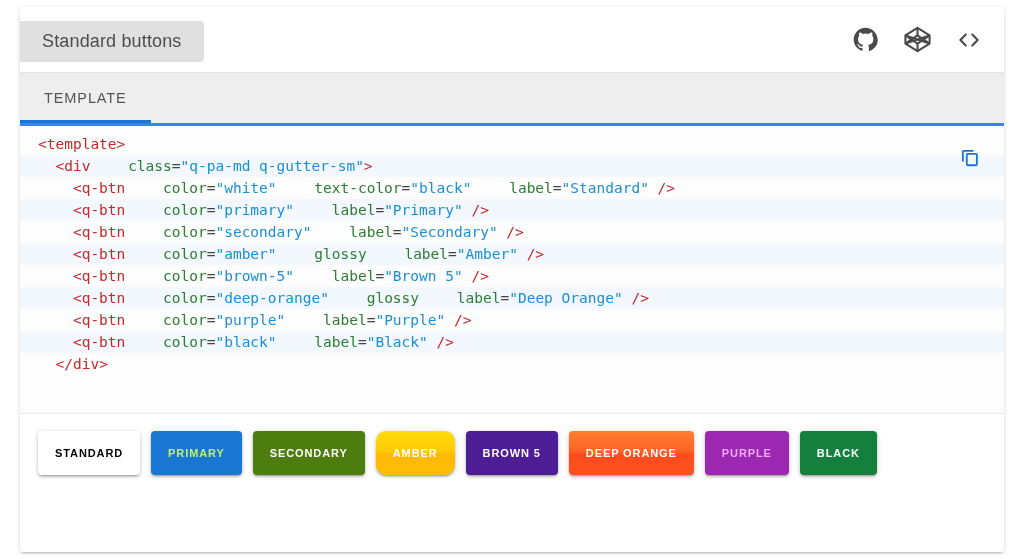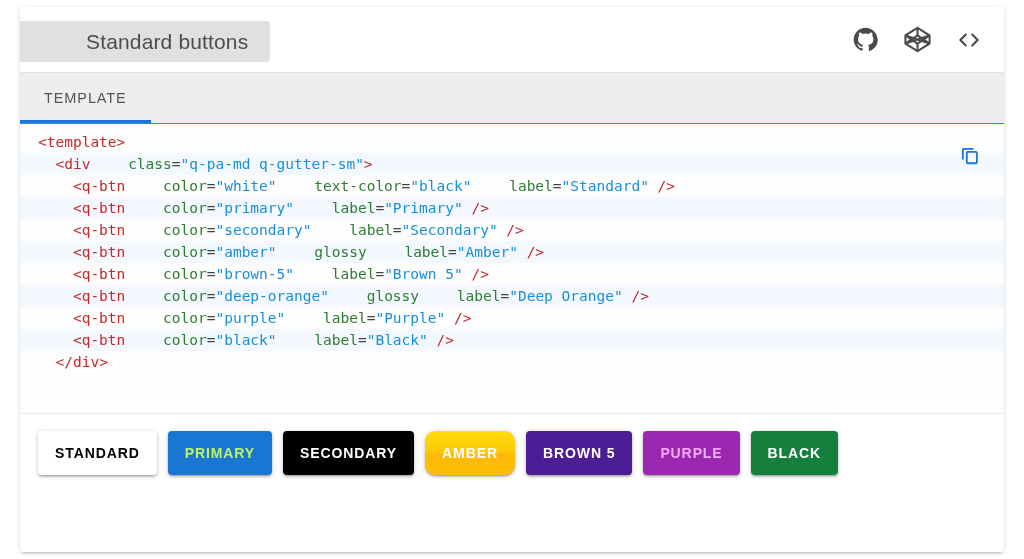--- a/index.html
+++ b/index.html
@@ -66,11 +66,10 @@
     z-index: 5;
   }
   .title-tag-text {
-    font-size: 21px;
+    font-size: 18px;
     color: #4d4d4d;
     letter-spacing: 0.15px;
     white-space: nowrap;
-    margin-left: 44px;
   }
 
   

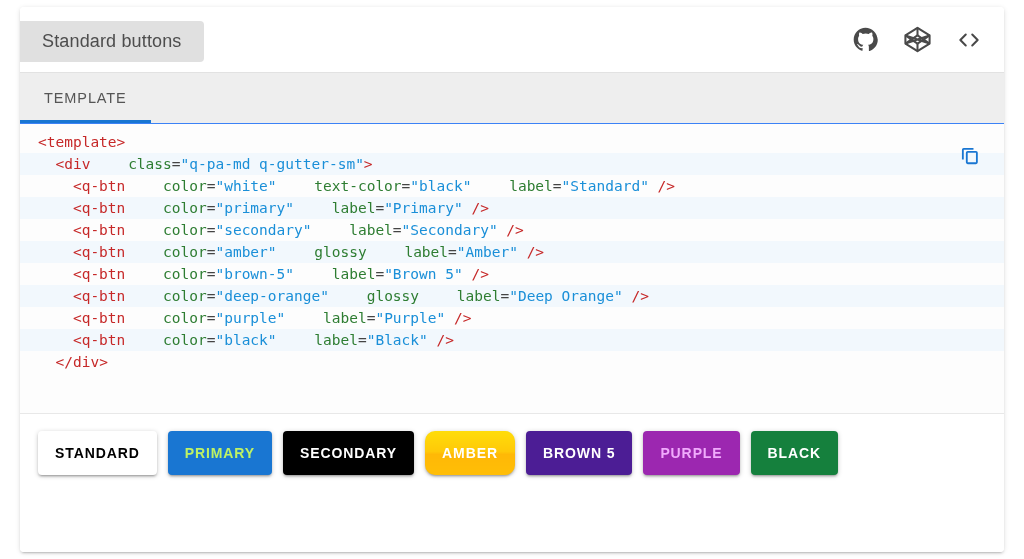--- a/index.html
+++ b/index.html
@@ -107,7 +107,7 @@
     width: 984px;
     height: 290px;
     background: #fdfdfd;
-    border-top: 1px solid #3b82f6;
+    border-top: 3px solid #3b82f6;
     overflow: hidden;
   }
   .code-lines {

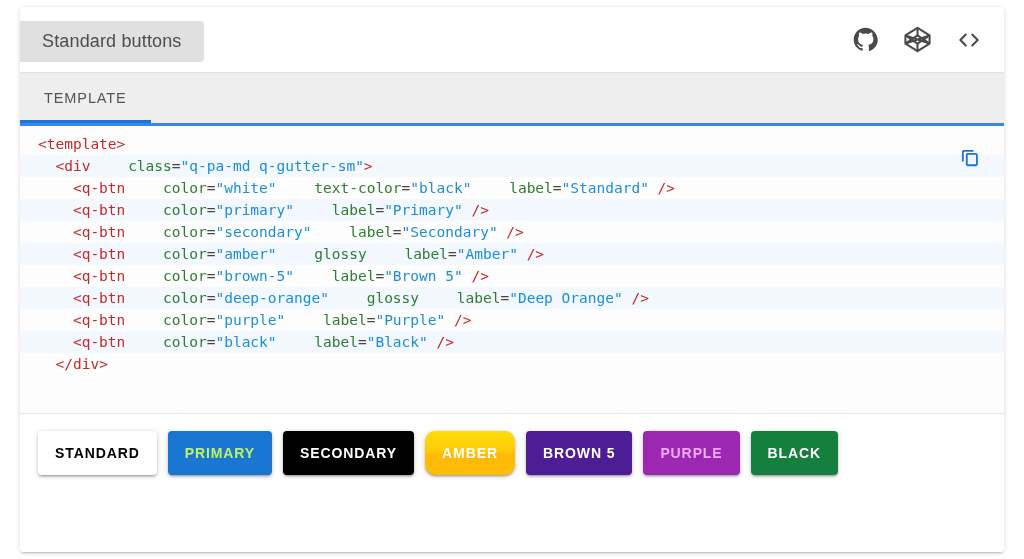--- a/index.html
+++ b/index.html
@@ -165,7 +165,7 @@
     border: none;
     border-radius: 4px;
     font-family: "Liberation Sans", sans-serif;
-    font-size: 14px;
+    font-size: 11px;
     font-weight: 600;
     letter-spacing: 0.9px;
     text-transform: uppercase;

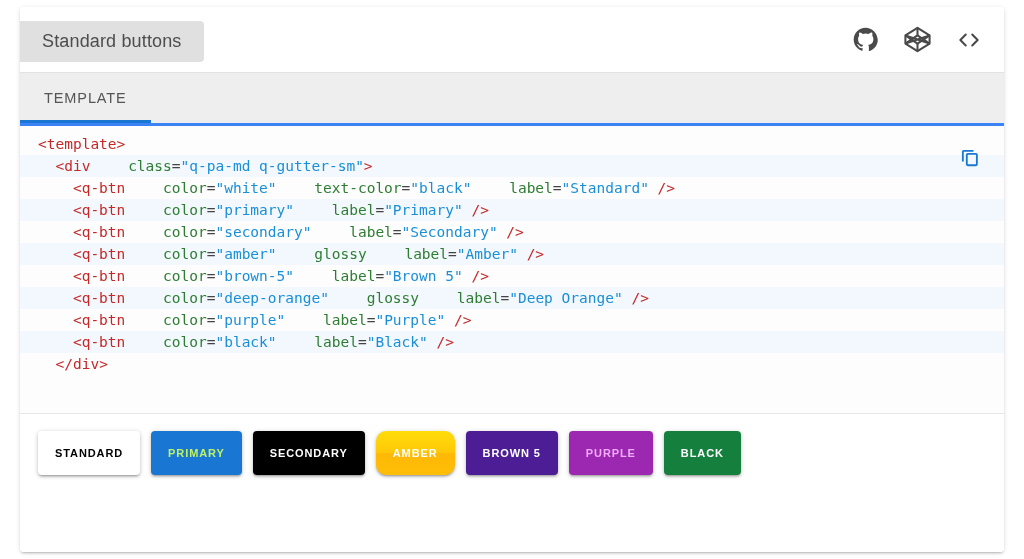--- a/index.html
+++ b/index.html
@@ -242,7 +242,7 @@
       <div class="btn-row" id="btn-row">
           <button class="qbtn" style="color: rgb(0, 0, 0); background: rgb(255, 255, 255);">Standard</button>
           <button class="qbtn" style="color: #bef264; background: rgb(25, 118, 210);">Primary</button>
-          <button class="qbtn" style="color: rgb(255, 255, 255); background: #000000;">Secondary</button>
+          <button class="qbtn" style="color: rgb(255, 255, 255); background: #4d7c0f;">Secondary</button>
           <button class="qbtn" style="color: rgb(255, 255, 255); background: linear-gradient(rgba(255, 255, 255, 0.45) 0%, rgba(255, 255, 255, 0.12) 47%, rgba(0, 0, 0, 0.14) 53%, rgba(0, 0, 0, 0.05) 100%), rgb(255, 193, 7); background-blend-mode: overlay, normal; border-radius: 10px;">Amber</button>
           <button class="qbtn" style="color: rgb(255, 255, 255); background: #4c1d95;">Brown 5</button>
           <button class="qbtn" style="color: #f0abfc; background: rgb(156, 39, 176);">Purple</button>

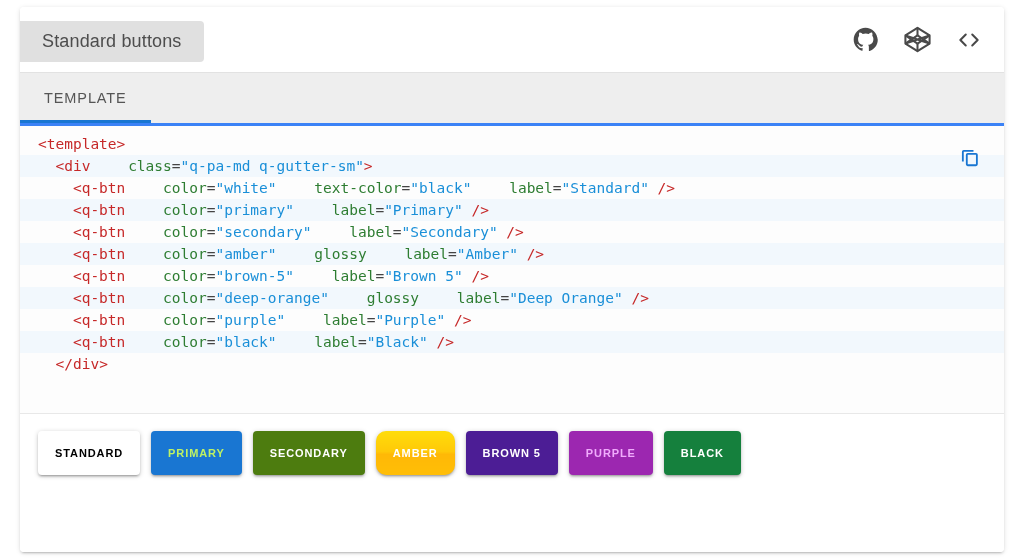--- a/index.html
+++ b/index.html
@@ -245,6 +245,7 @@
           <button class="qbtn" style="color: rgb(255, 255, 255); background: #4d7c0f;">Secondary</button>
           <button class="qbtn" style="color: rgb(255, 255, 255); background: linear-gradient(rgba(255, 255, 255, 0.45) 0%, rgba(255, 255, 255, 0.12) 47%, rgba(0, 0, 0, 0.14) 53%, rgba(0, 0, 0, 0.05) 100%), rgb(255, 193, 7); background-blend-mode: overlay, normal; border-radius: 10px;">Amber</button>
           <button class="qbtn" style="color: rgb(255, 255, 255); background: #4c1d95;">Brown 5</button>
+          <button class="qbtn" style="color: rgb(255, 255, 255); background: linear-gradient(rgba(255, 255, 255, 0.45) 0%, rgba(255, 255, 255, 0.12) 47%, rgba(0, 0, 0, 0.14) 53%, rgba(0, 0, 0, 0.05) 100%), rgb(255, 87, 34); background-blend-mode: overlay, normal;">Deep Orange</button>
           <button class="qbtn" style="color: #f0abfc; background: rgb(156, 39, 176);">Purple</button>
           <button class="qbtn" style="color: rgb(255, 255, 255); background: #15803d;">Black</button>
         </div>

